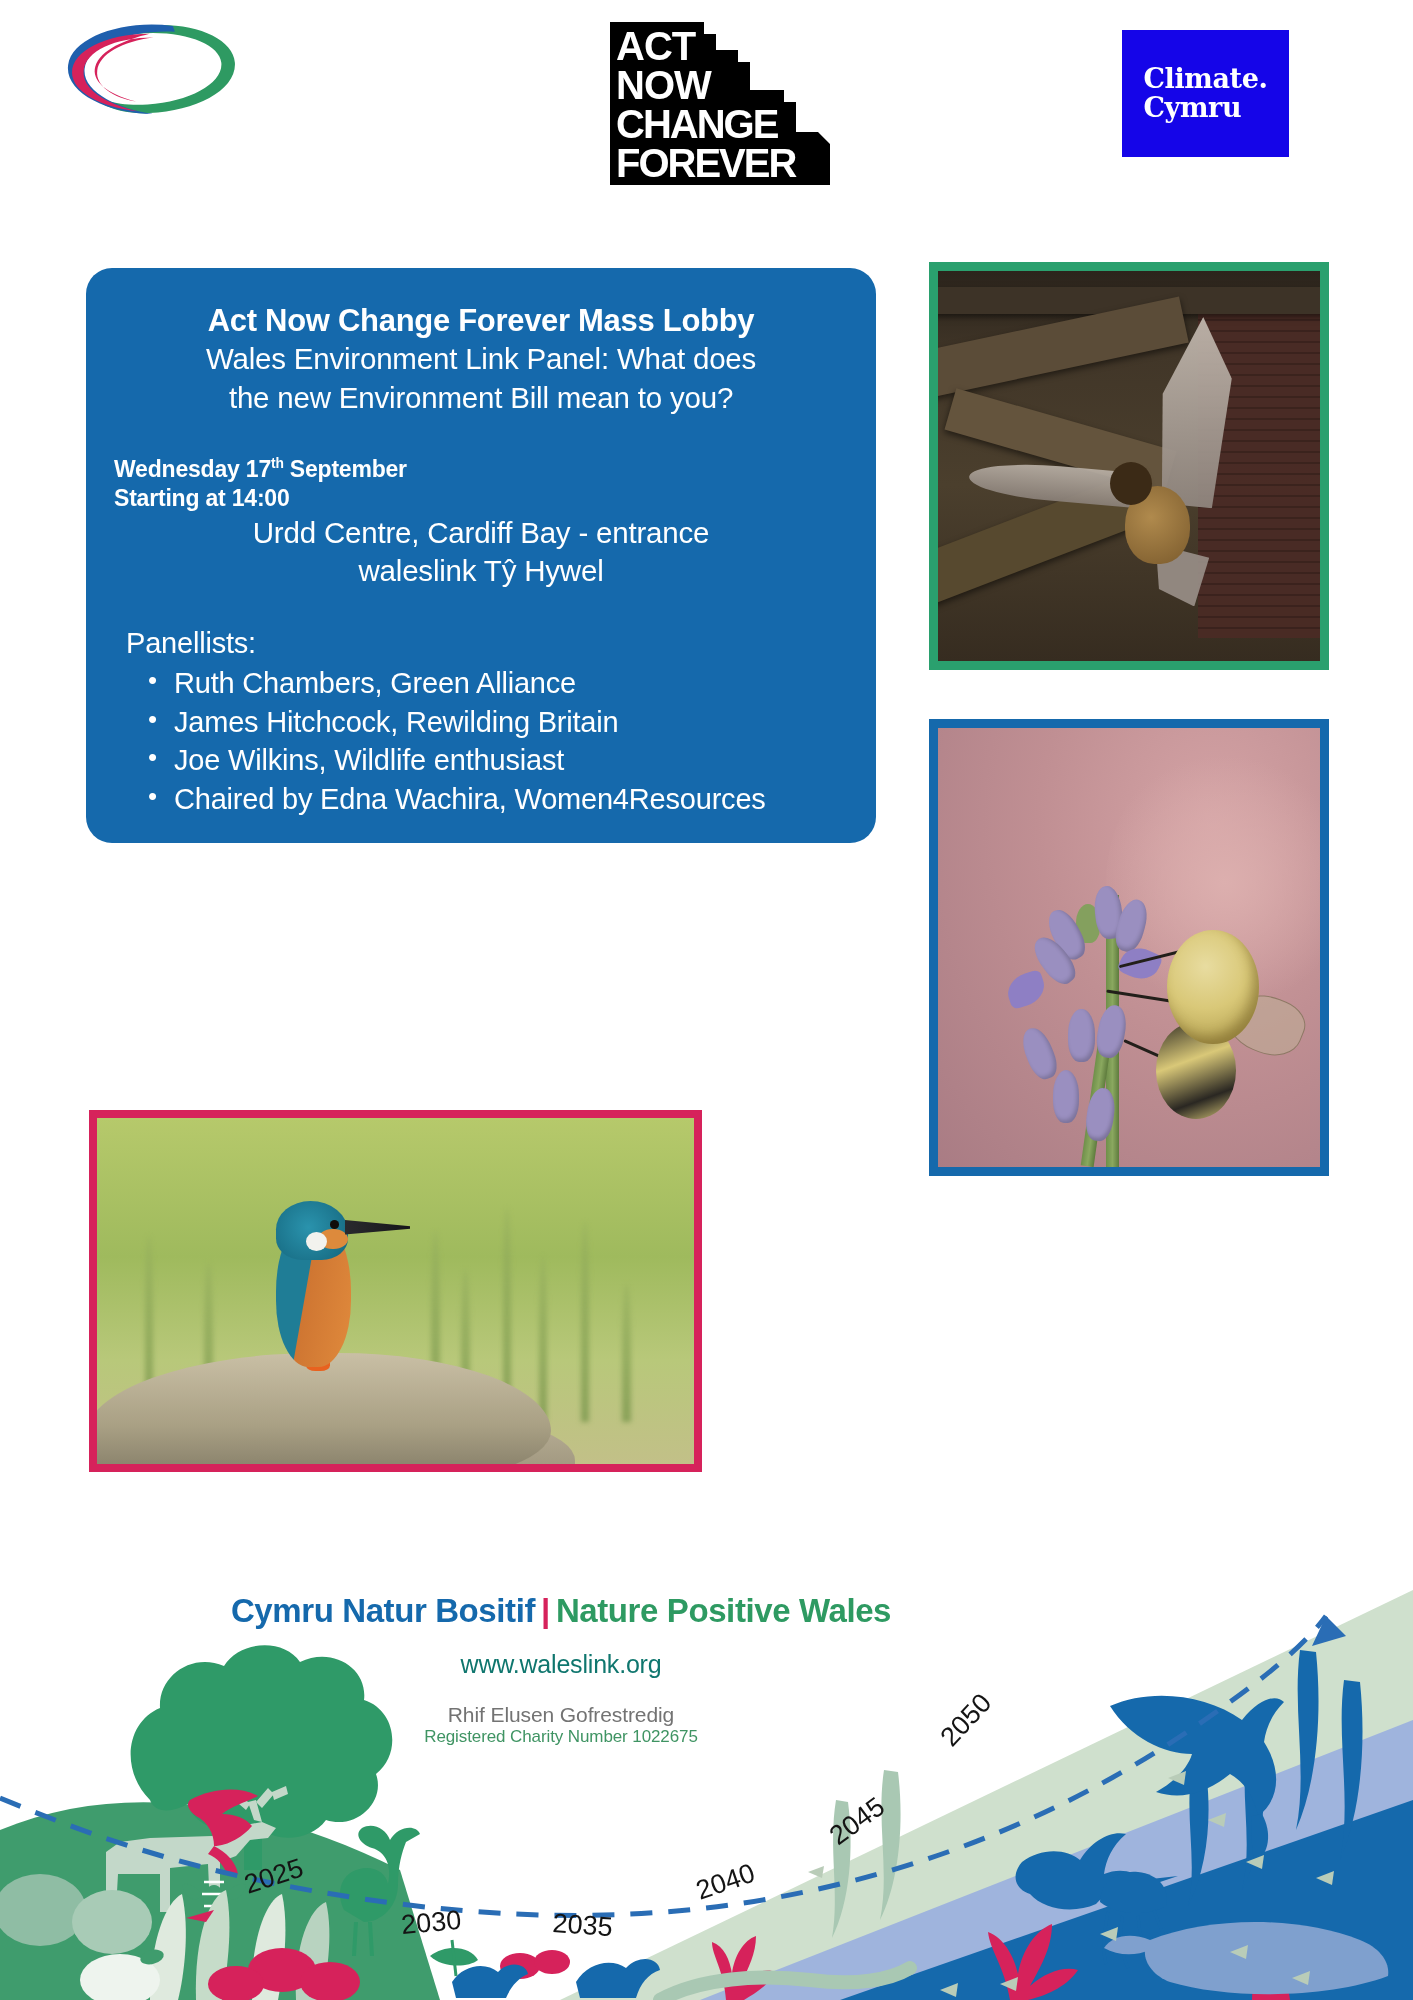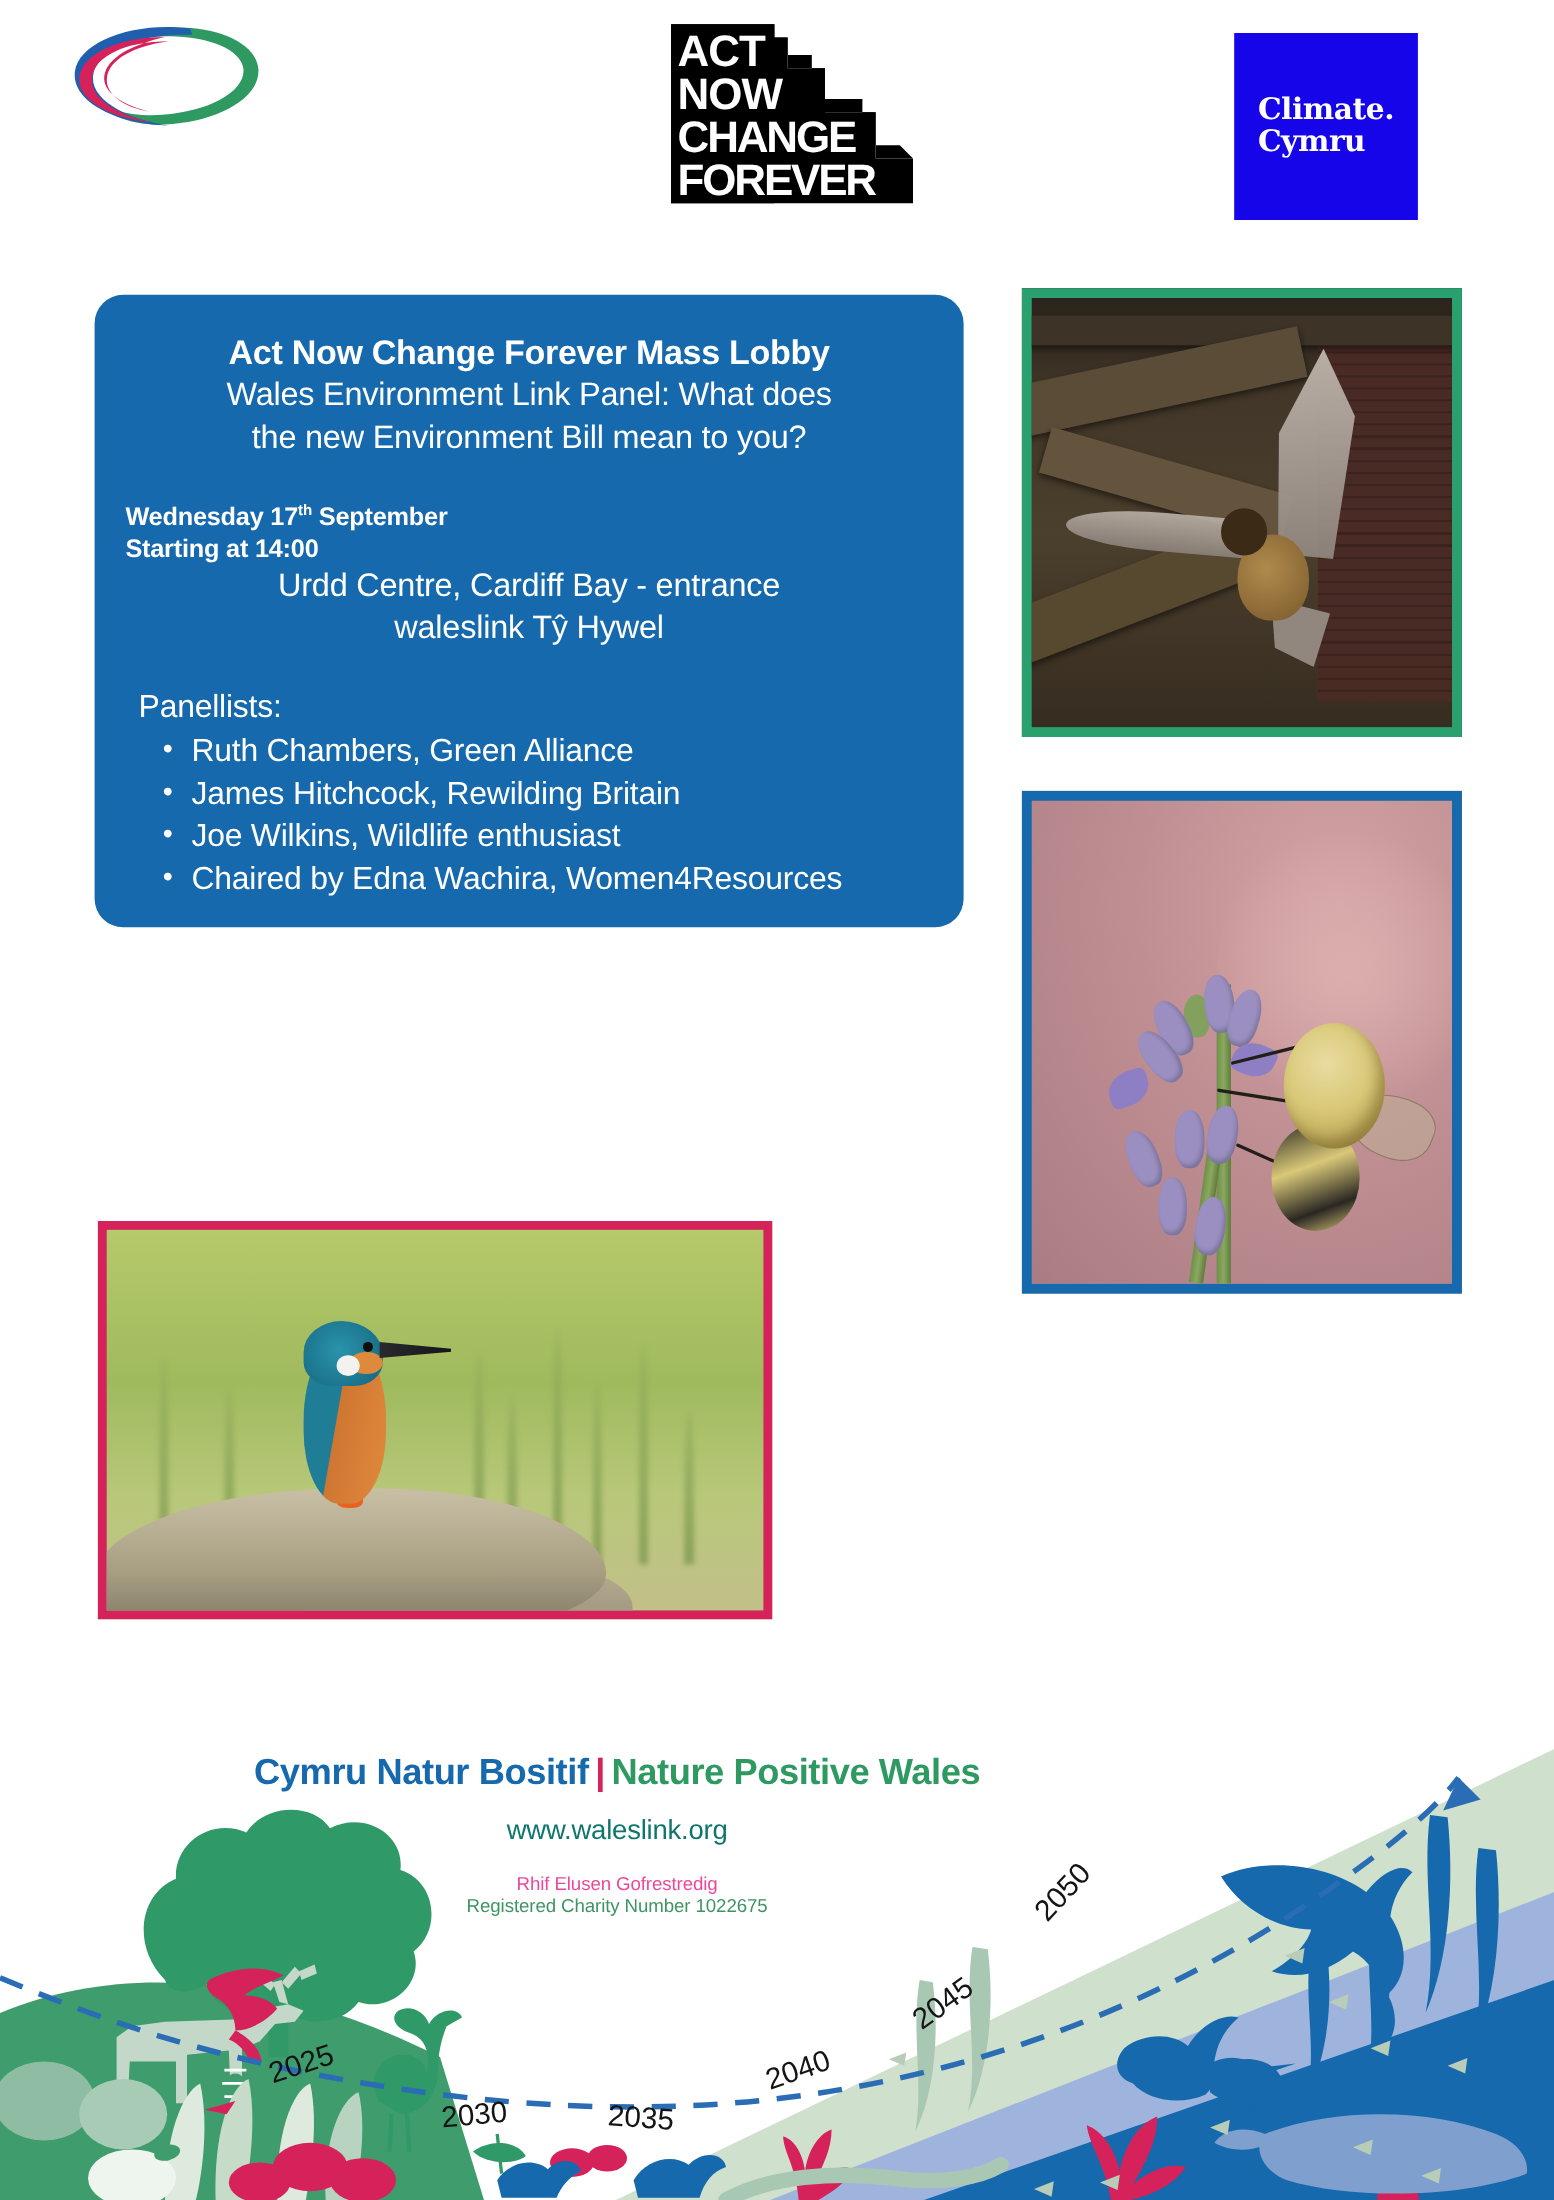--- a/index.html
+++ b/index.html
@@ -25,7 +25,7 @@
 
   .climate-logo {
     position: absolute; left: 1122px; top: 30px;
-    width: 167px; height: 170px;
+    width: 167px; height: 127px;
     background: #1505e8;
     display: flex; flex-direction: column;
     align-items: center; justify-content: center;

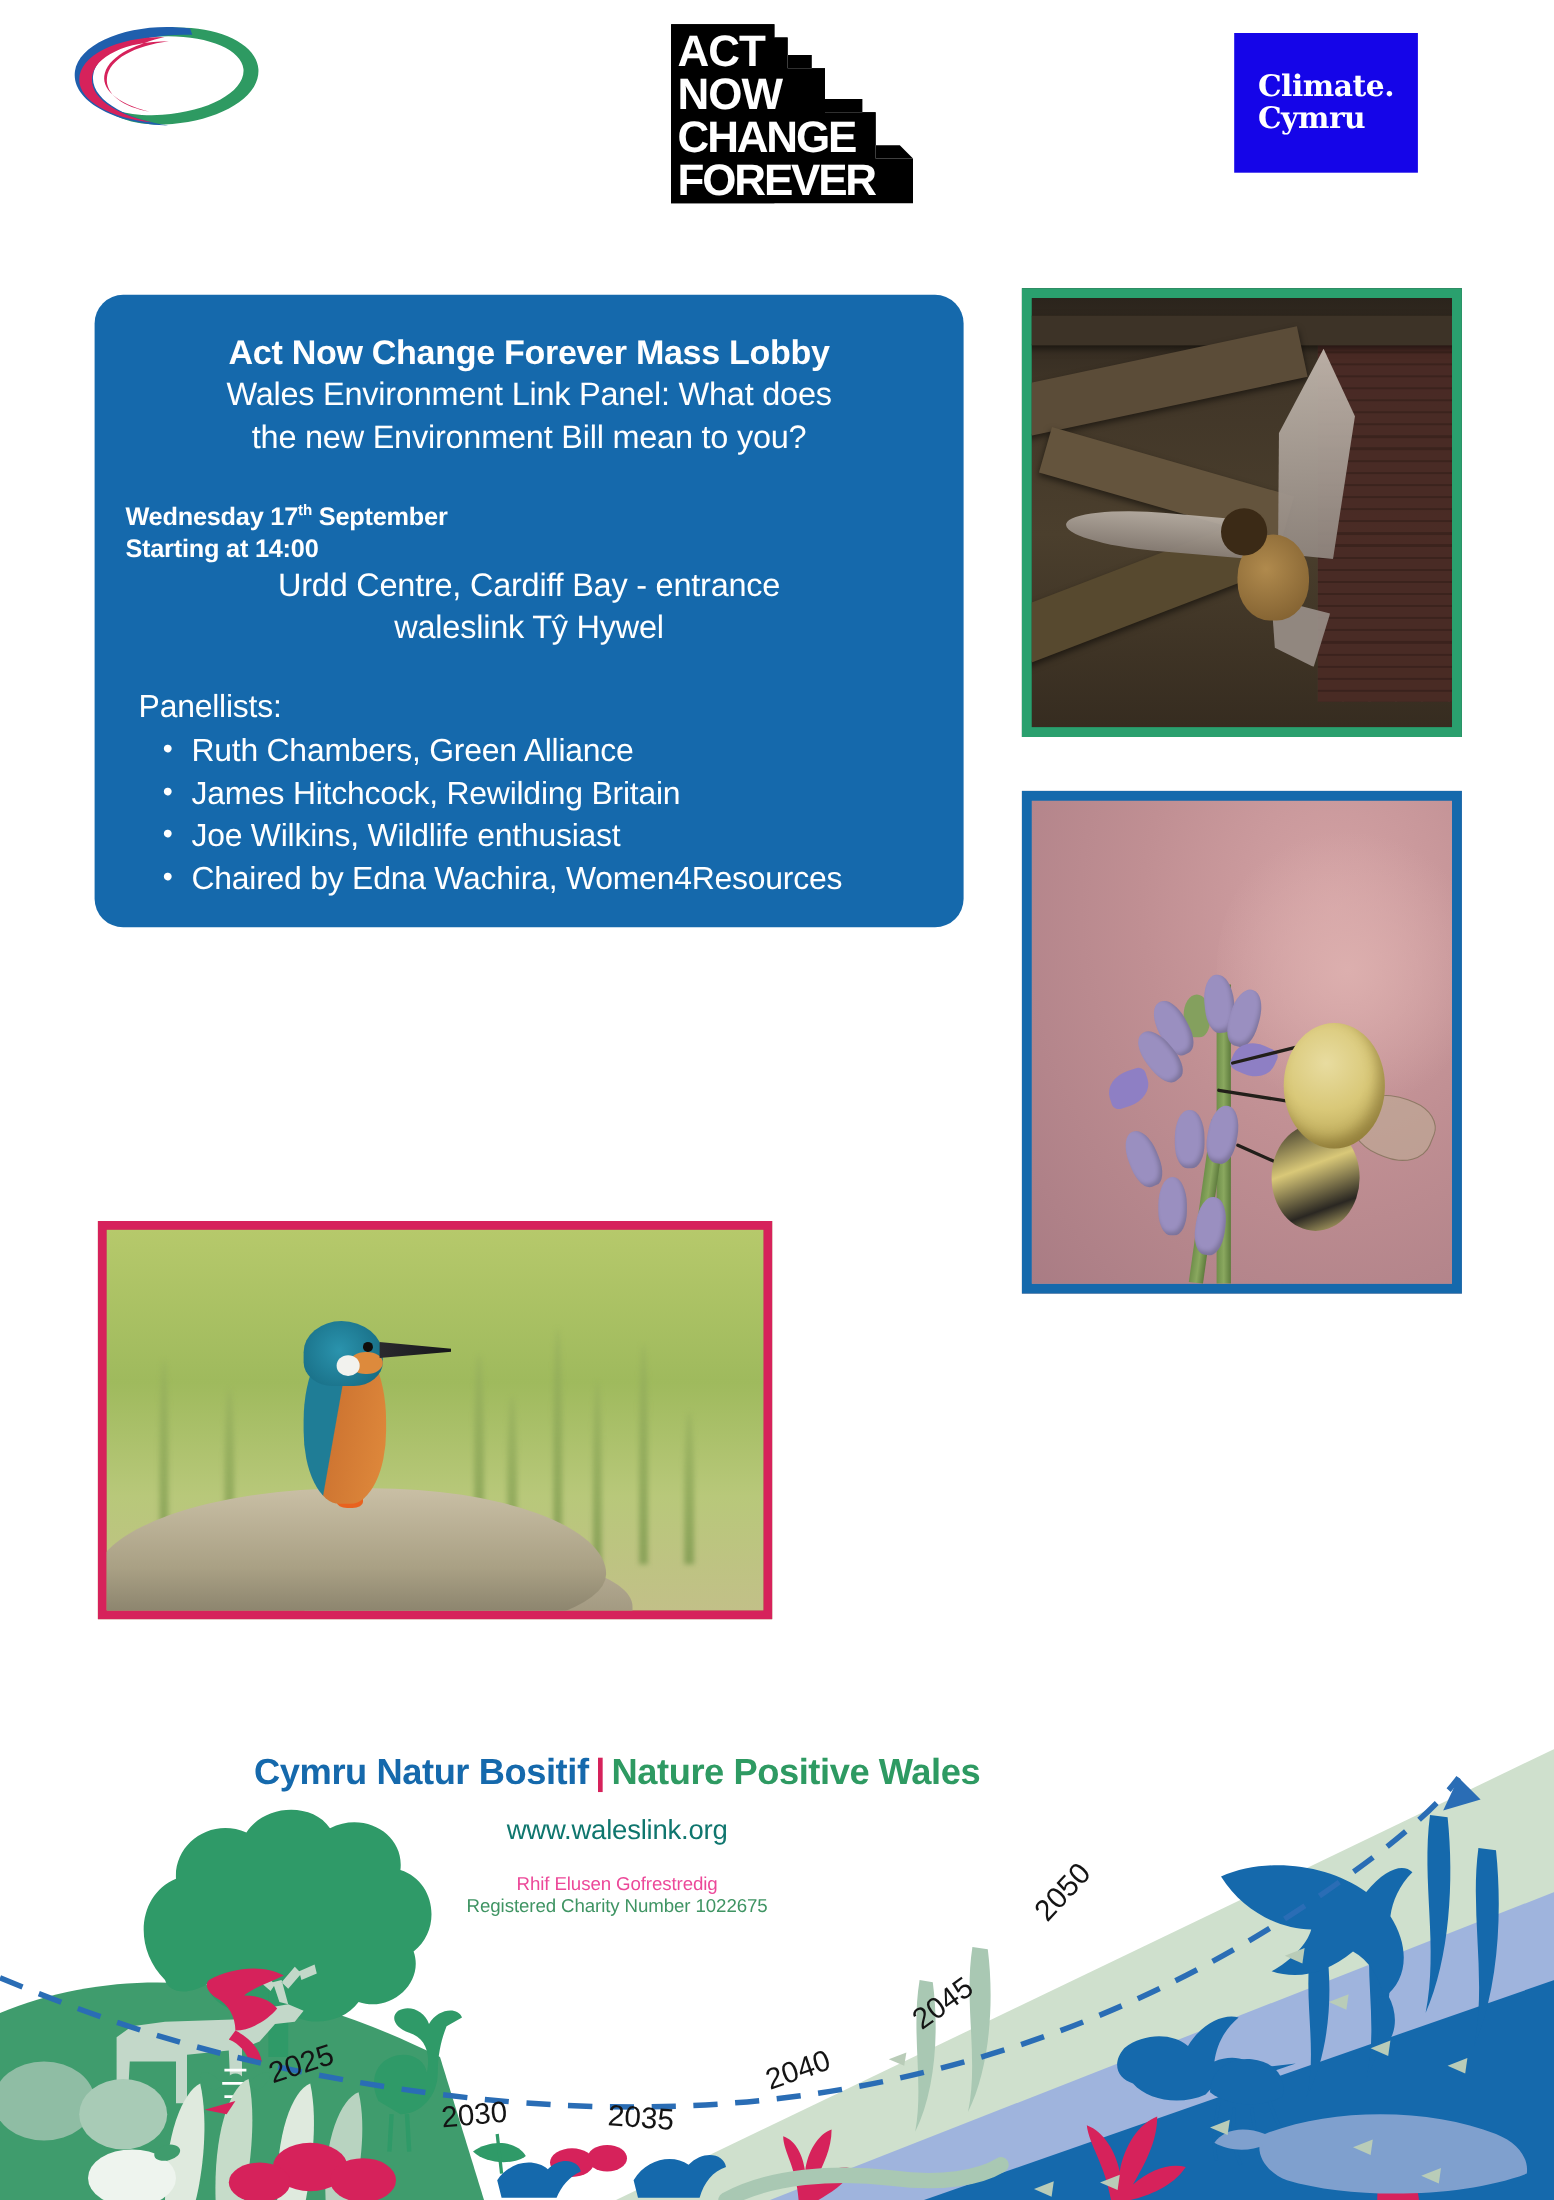--- a/index.html
+++ b/index.html
@@ -175,7 +175,7 @@
   .tag-green { color:#2e9a62; }
   .tag-bar { color:#d6225b; padding:0 6px; }
   .weburl { margin-top:20px; font-size:25px; font-weight:400; color:#0f766e; letter-spacing:-0.2px; }
-  .charity-cy { margin-top:24px; font-size:17px; color:#ec4899; font-weight:400; letter-spacing:-0.1px; }
+  .charity-cy { margin-top:24px; font-size:21px; color:#737373; font-weight:400; letter-spacing:-0.1px; }
   .charity-en { font-size:17px; color:#3f9463; font-weight:400; letter-spacing:-0.1px; }
 
   .year-label { font-family:"Liberation Sans", sans-serif; font-size:27px; font-weight:400; fill:#141414; }

